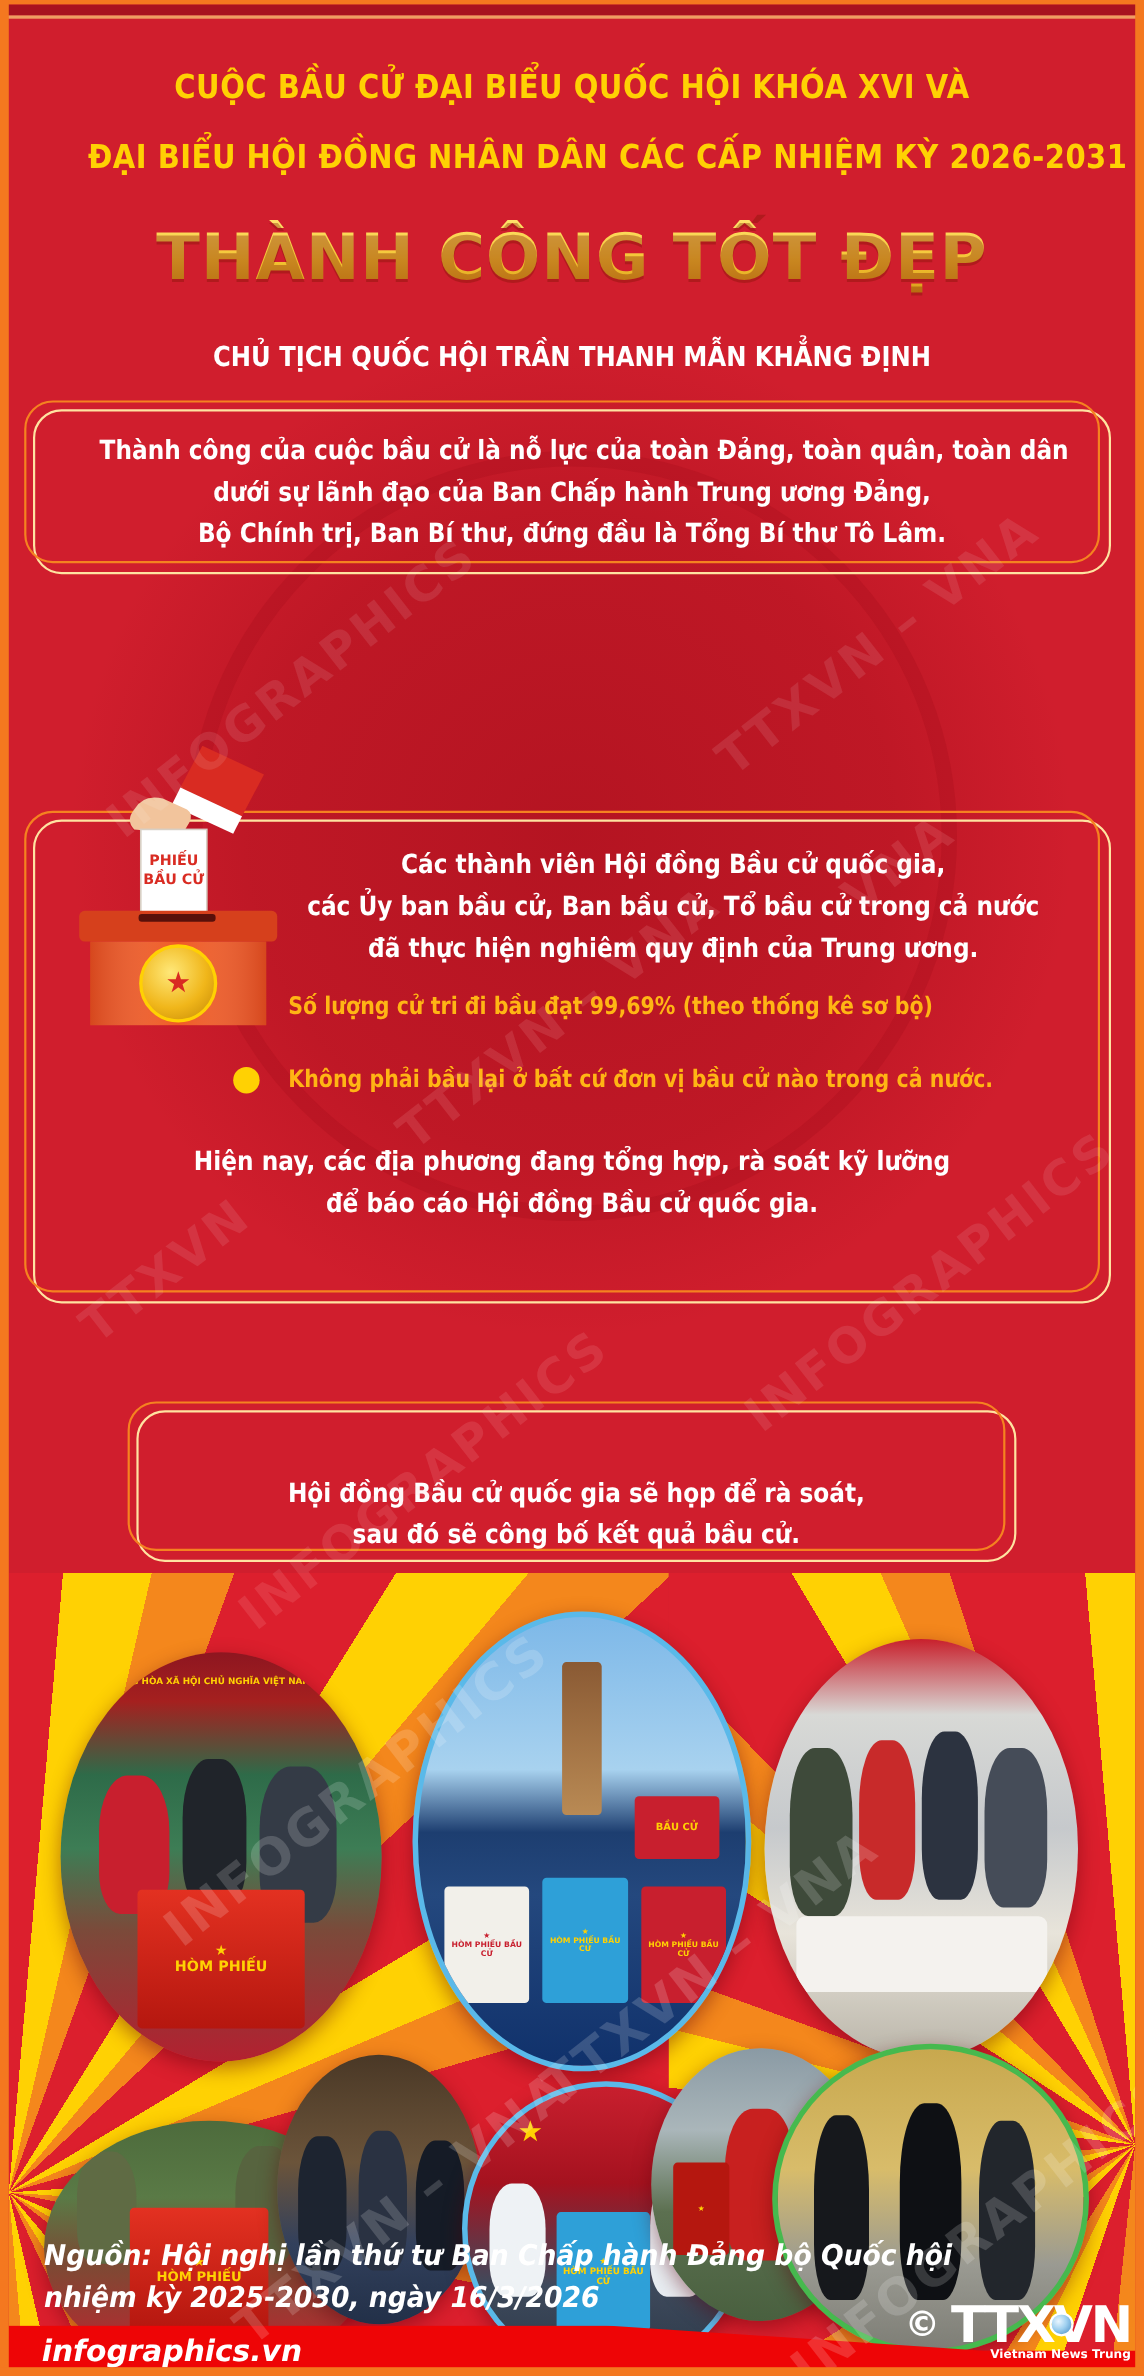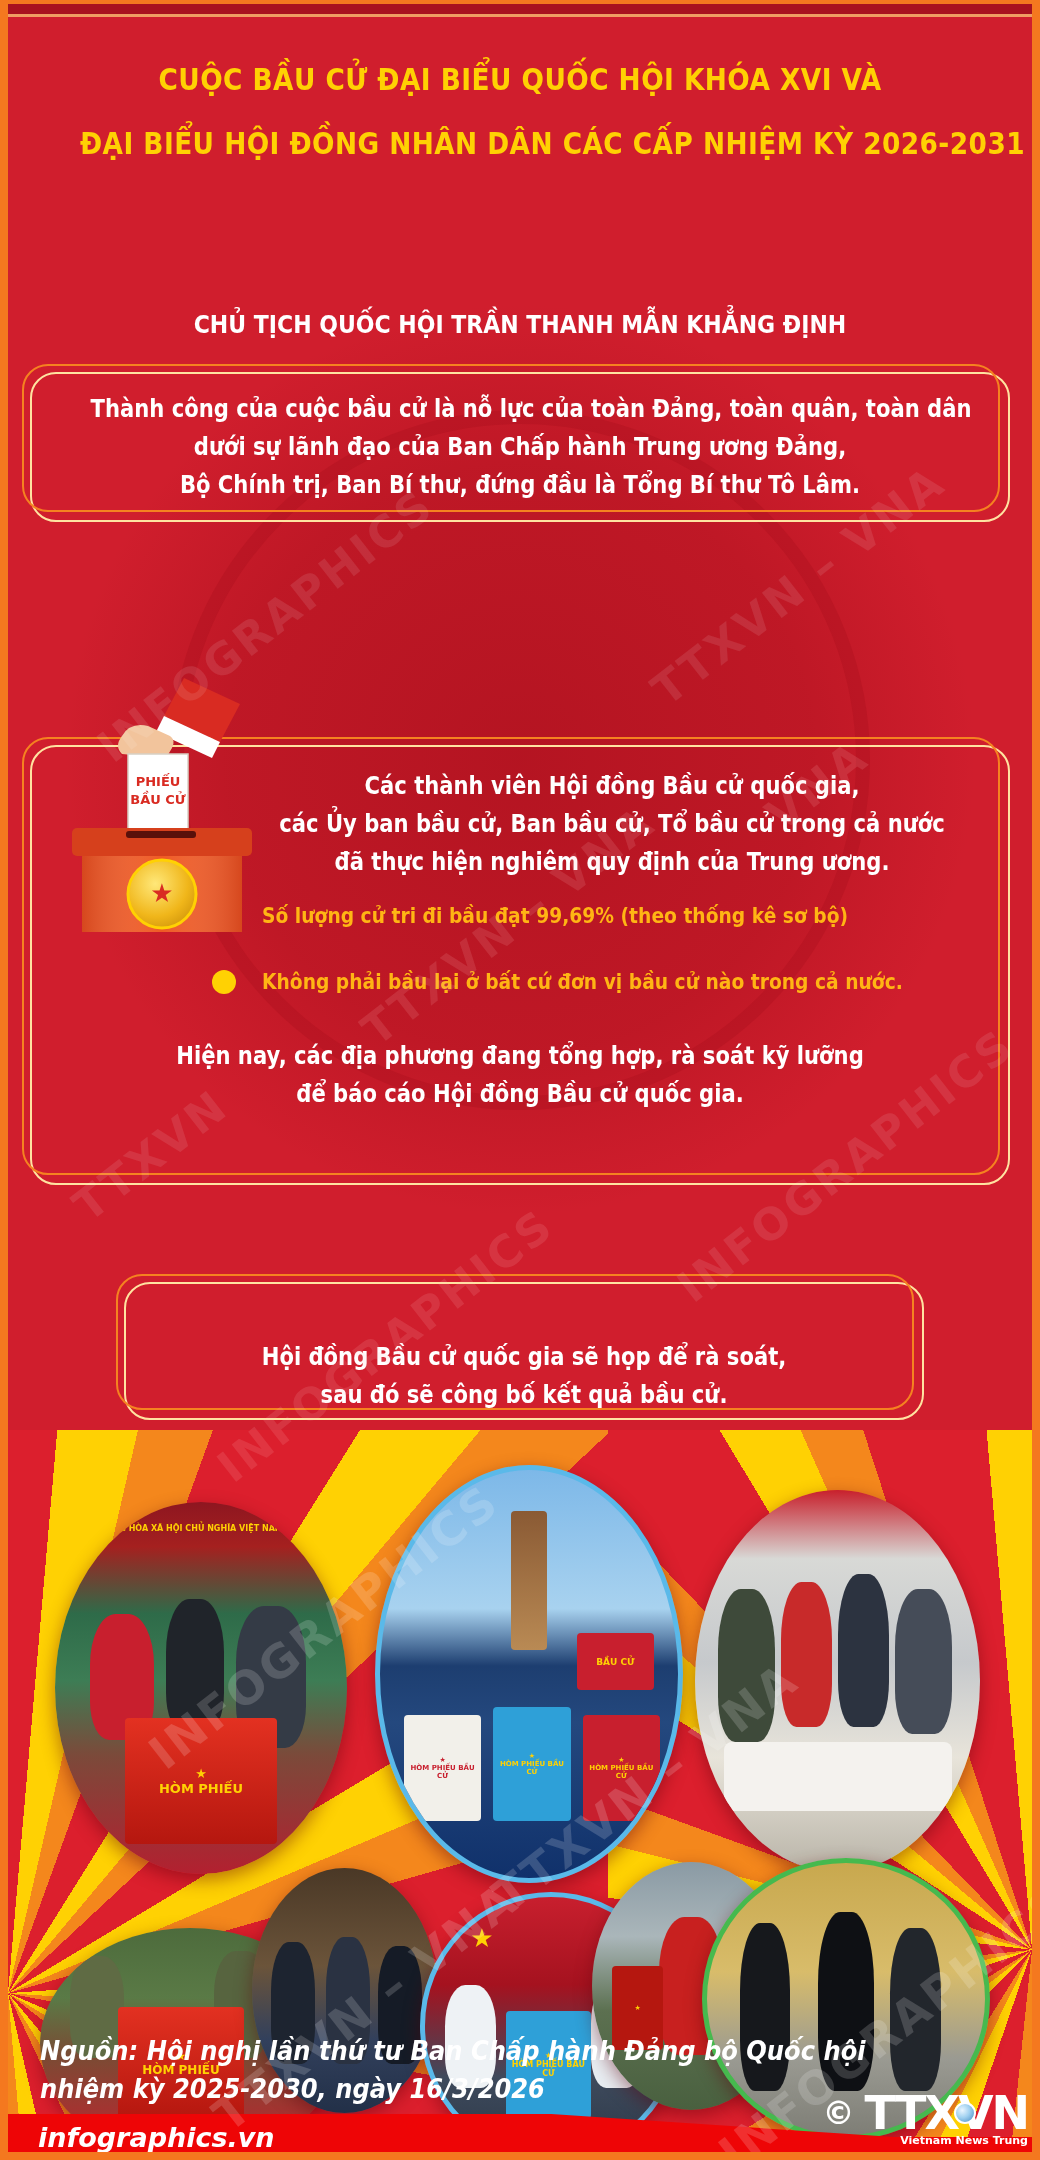--- a/index.html
+++ b/index.html
@@ -107,6 +107,7 @@
 
   <div class="title-line" style="top:62px;">CUỘC BẦU CỬ ĐẠI BIỂU QUỐC HỘI KHÓA XVI VÀ</div>
   <div class="title-line" style="top:126px;">ĐẠI BIỂU HỘI ĐỒNG NHÂN DÂN CÁC CẤP NHIỆM KỲ 2026-2031</div>
+  <div class="headline">THÀNH CÔNG TỐT ĐẸP</div>
   <div class="subtitle">CHỦ TỊCH QUỐC HỘI TRẦN THANH MẪN KHẲNG ĐỊNH</div>
 
   <div class="qbox" style="left:30px; top:372px; width:980px; height:150px;">

